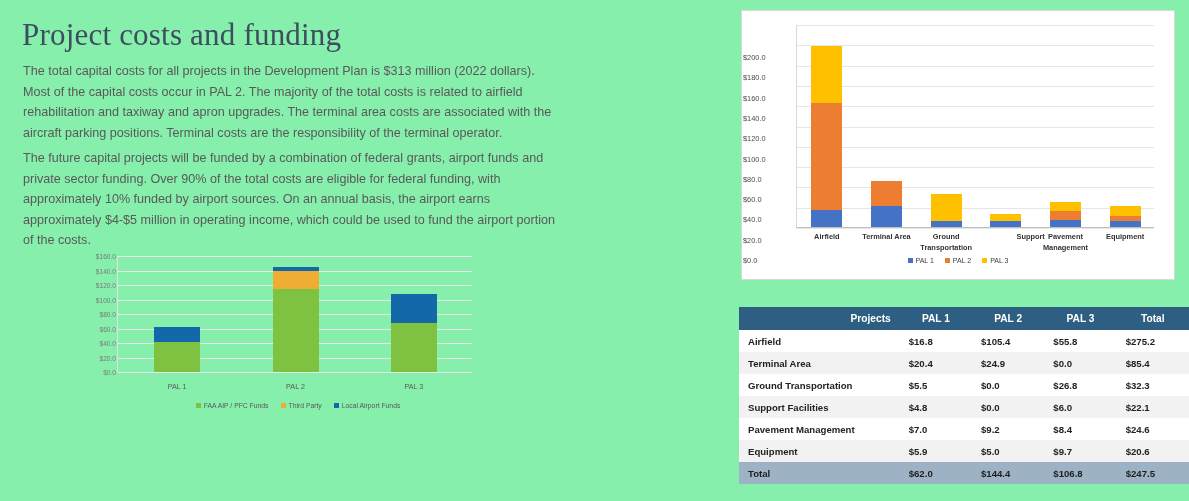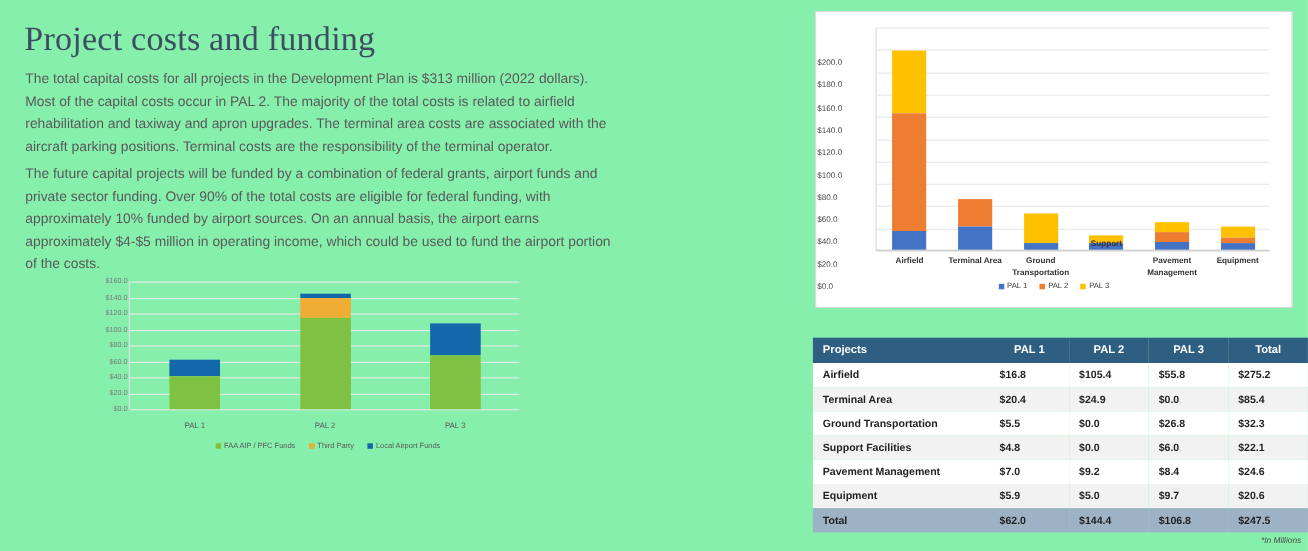--- a/index.html
+++ b/index.html
@@ -326,7 +326,7 @@
             <div class="cc-seg" style="height: 6.09px; background: rgb(255, 192, 0);"></div>
             <div class="cc-seg" style="height: 6.496px; background: rgb(68, 114, 196);"></div>
           </div>
-          <div class="cc-cat-lbl" style="left: 169.833px; top: 192px; width: 78px;">Support</div>
+          <div class="cc-cat-lbl" style="left: 169.833px; top: 207px; width: 78px; text-align: right;">Support</div>
           <div class="cc-bar-wrap" style="left: 253px; width: 31px;">
             <div class="cc-seg" style="height: 8.526px; background: rgb(255, 192, 0);"></div>
             <div class="cc-seg" style="height: 9.338px; background: rgb(237, 125, 49);"></div>

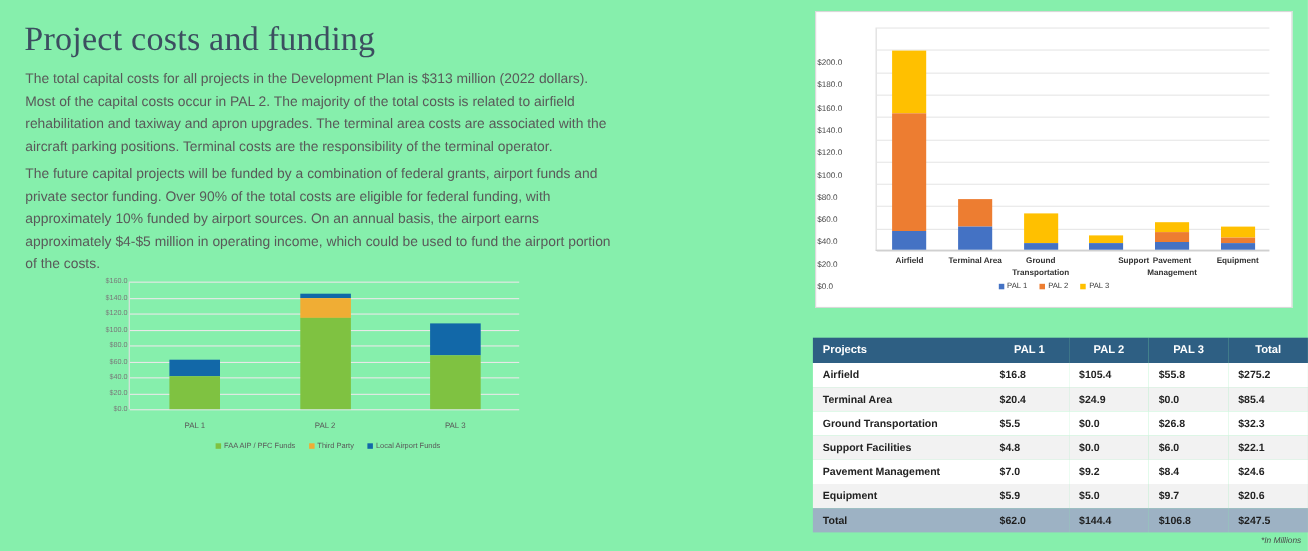--- a/index.html
+++ b/index.html
@@ -188,7 +188,7 @@
     padding: 6px 9px;
     text-align: center;
   }
-  thead th.col-proj { text-align: left; }
+  thead th.col-proj { text-align: right; }
   tbody td {
     font-size: 9.6px;
     font-weight: bold;

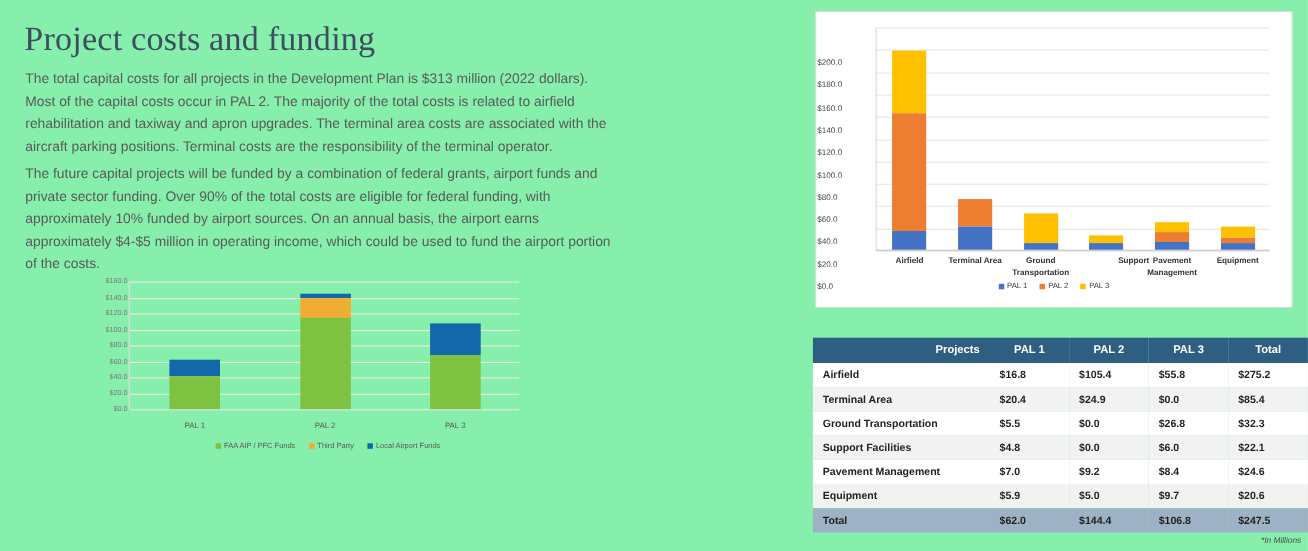--- a/index.html
+++ b/index.html
@@ -421,7 +421,6 @@
           </tr>
         </tbody>
     </table>
-    <div id="table-note">*In Millions</div>
   </div>
 
 </div>

